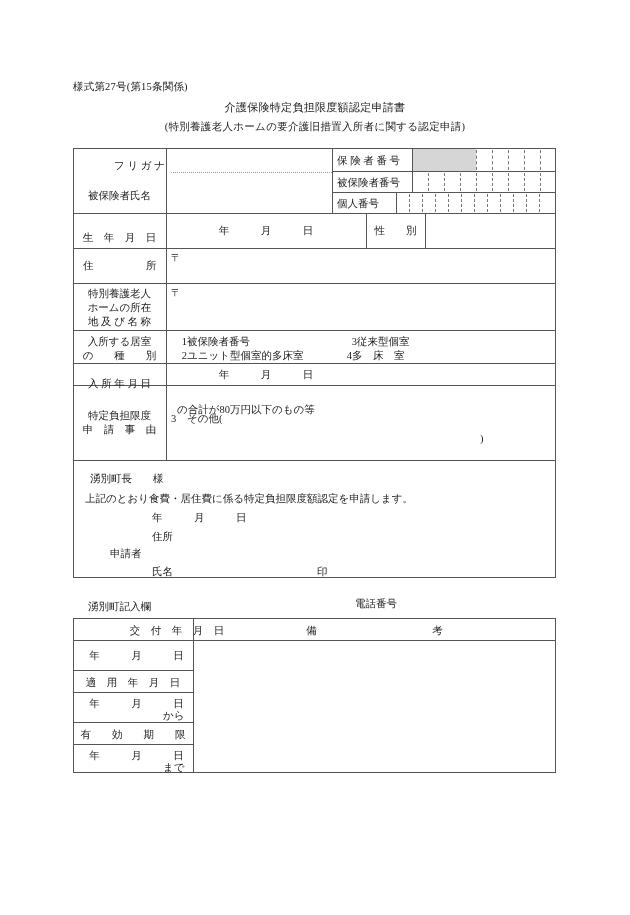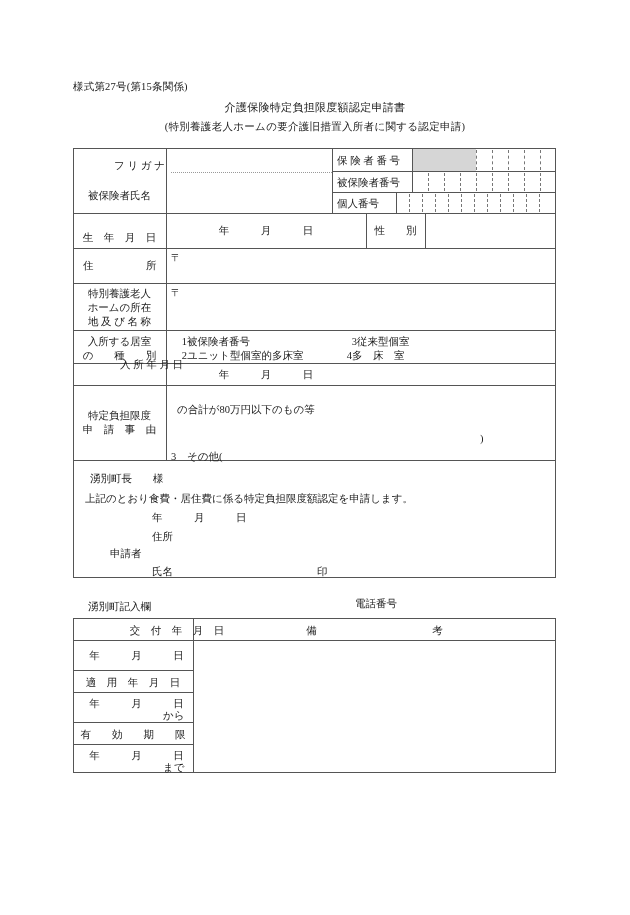--- a/index.html
+++ b/index.html
@@ -225,7 +225,7 @@
     <span class="num">4</span><span>多　床　室</span>
   </div>
 
-  <div class="cell-center" style="left:73px; top:357px; width:93px;margin-left:32px;">入 所 年 月 日</div>
+  <div class="cell-center" style="left:73px; top:376px; width:93px;">入 所 年 月 日</div>
   <div class="cell-center" style="left:166px; top:367px; width:200px;">年　　　月　　　日</div>
 
   <div class="cell-center" style="left:73px; top:408px; width:93px;">特定負担限度</div>

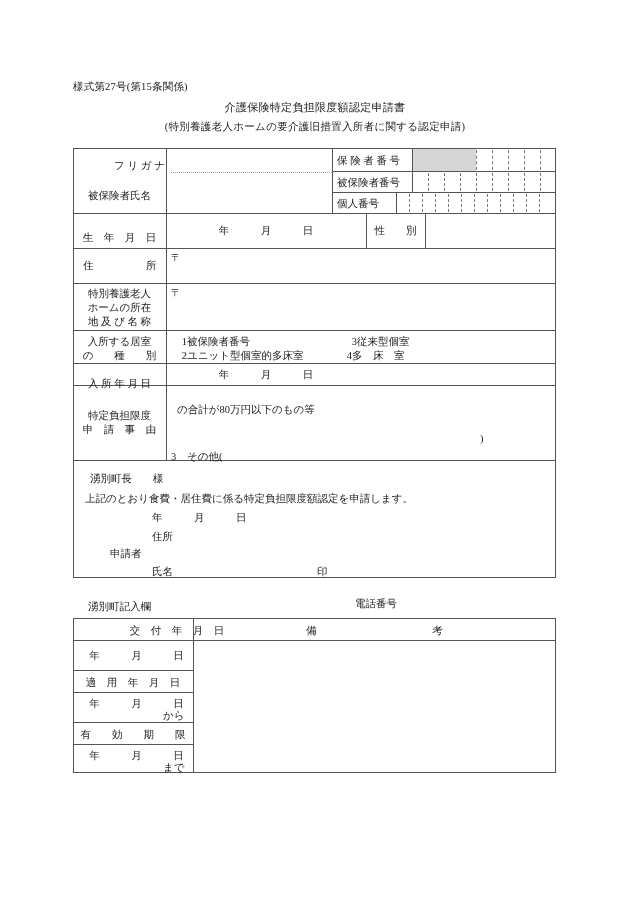--- a/index.html
+++ b/index.html
@@ -232,7 +232,7 @@
   <div class="cell-center" style="left:73px; top:422px; width:93px;">申　請　事　由</div>
 
   <div class="reason-line" style="left:177px; top:403px;">の合計が80万円以下のもの等</div>
-  <div class="reason-line" style="left:171px; top:450px;">
+  <div class="reason-line" style="left:171px; top:412px;">
     <span class="num">3</span><span>その他(</span>
   </div>
   <div class="reason-line" style="left:480px; top:432px;">)</div>

